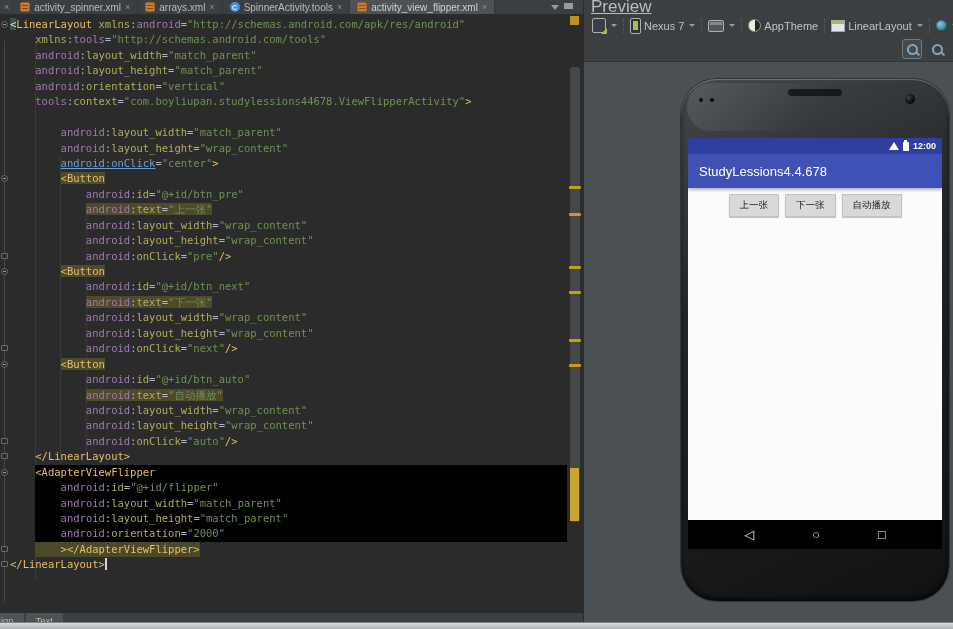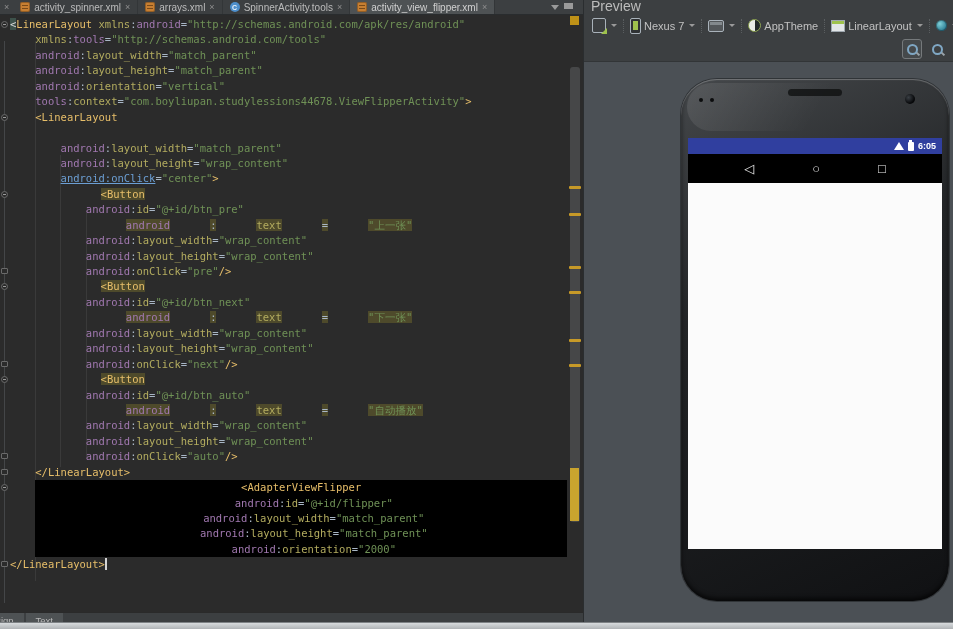--- a/index.html
+++ b/index.html
@@ -69,7 +69,7 @@
   
   .rpane{position:absolute;left:583px;top:0;width:370px;height:622px;background:#3C3F41;
          border-left:1px solid #2A2D2F;overflow:hidden;}
-  .phead{height:13px;font-size:14px;color:#BCBCBC;padding-left:7px;line-height:13px;}
+  .phead{height:13px;font-size:17px;color:#BCBCBC;padding-left:7px;line-height:13px;text-decoration:underline;}
   .ptool{height:25px;display:flex;align-items:center;padding-left:5px;font-size:11px;color:#C2C2C2;}
   .titem{display:flex;align-items:center;gap:3px;padding:1px 3px;white-space:nowrap;}
   .car{width:0;height:0;border-left:3px solid transparent;border-right:3px solid transparent;

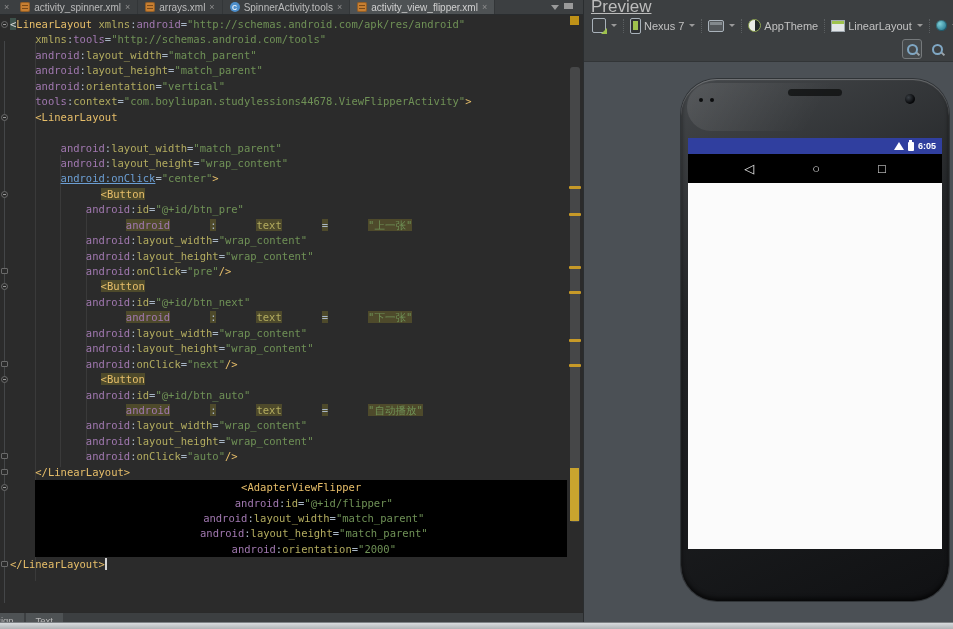--- a/index.html
+++ b/index.html
@@ -30,7 +30,7 @@
   .editor{position:absolute;left:0;top:15px;width:583px;height:597px;background:#2B2B2B;overflow:hidden;}
   .code{position:absolute;left:0;top:0;right:16px;bottom:0;padding:2px 0 0 10px;
         font-family:"DejaVu Sans Mono",monospace;font-size:10.5px;color:#A9B7C6;}
-  .cl{display:flex;height:15.45px;line-height:15.45px;white-space:pre;position:relative;text-align:center;}
+  .cl{display:flex;height:15.45px;line-height:15.45px;white-space:pre;position:relative;}
   .body{white-space:pre;}
   .body.sf{flex:1;background:#000000;}
   .body.st2{background:#4C492B;}

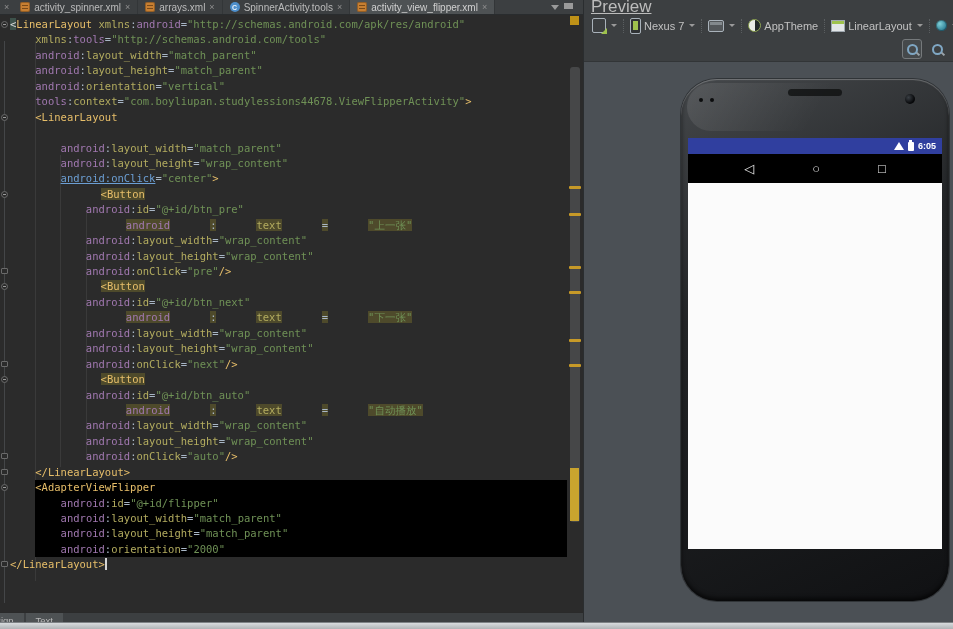--- a/index.html
+++ b/index.html
@@ -172,7 +172,6 @@
         <div class="cl"><span>    </span><span class="body"><span class="tk-ns">android</span><span class="tk-pl">:</span><span class="tk-at">layout_height</span><span class="tk-pl">=</span><span class="tk-st">"match_parent"</span></span></div>
         <div class="cl"><span>    </span><span class="body"><span class="tk-ns">android</span><span class="tk-pl">:</span><span class="tk-at">orientation</span><span class="tk-pl">=</span><span class="tk-st">"vertical"</span></span></div>
         <div class="cl"><span>    </span><span class="body"><span class="tk-ns">tools</span><span class="tk-pl">:</span><span class="tk-at">context</span><span class="tk-pl">=</span><span class="tk-st">"com.boyliupan.studylessions44678.ViewFlipperActivity"</span><span class="tk-tg">&gt;</span></span></div>
-        <div class="cl"><span class="fold fs"></span><span>    </span><span class="body"><span class="tk-tg">&lt;LinearLayout</span></span></div>
         <div class="cl"><span></span><span class="body"></span></div>
         <div class="cl"><span>        </span><span class="body"><span class="tk-ns">android</span><span class="tk-pl">:</span><span class="tk-at">layout_width</span><span class="tk-pl">=</span><span class="tk-st">"match_parent"</span></span></div>
         <div class="cl"><span>        </span><span class="body"><span class="tk-ns">android</span><span class="tk-pl">:</span><span class="tk-at">layout_height</span><span class="tk-pl">=</span><span class="tk-st">"wrap_content"</span></span></div>

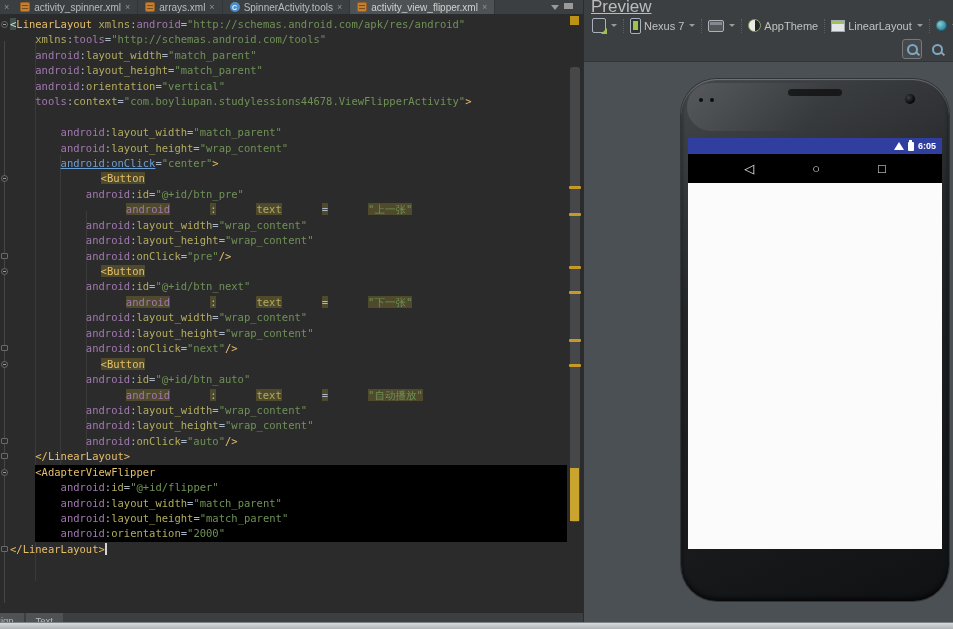--- a/index.html
+++ b/index.html
@@ -280,7 +280,7 @@
           <div class="sbar">
             <span class="wifi"></span>
             <span class="batt"></span>
-            <span>6:05</span>
+            <span>12:00</span>
           </div>
           <div class="nbar">
             <span class="nav-g">◁</span>

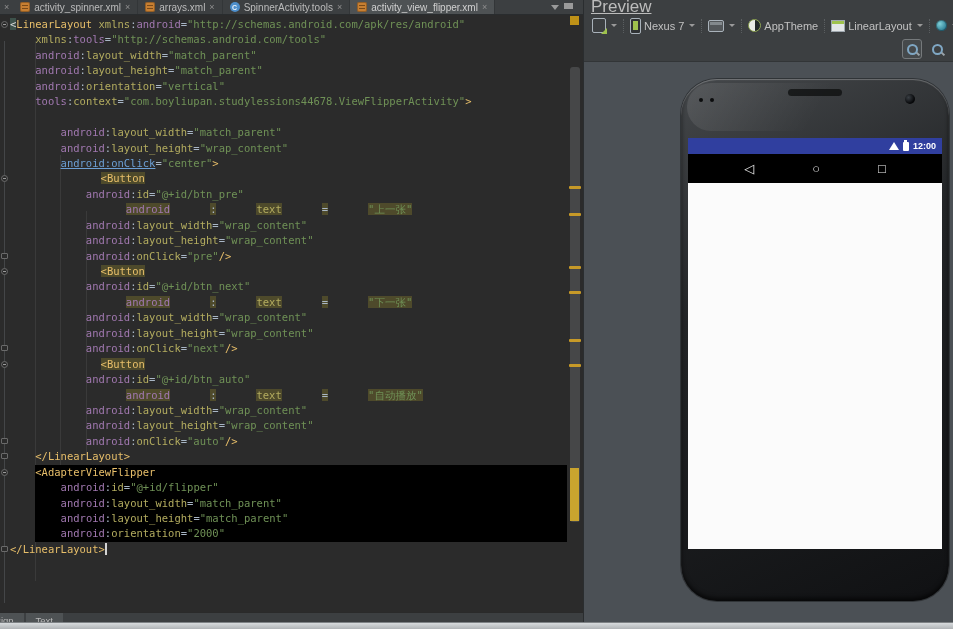--- a/index.html
+++ b/index.html
@@ -41,7 +41,7 @@
   .tk-st{color:#6F9156;}
   .tk-lk{color:#6C9FD4;text-decoration:underline;}
   .bm{background:#3D524B;color:#DCDCDC;}
-  .oc{background:#4E4A2B;margin-left:40px;}
+  .oc{background:#4E4A2B;}
   .caret{display:inline-block;width:2px;height:12px;background:#D4D4D4;vertical-align:-2px;}
   .fold{position:absolute;left:-9px;top:4px;width:7px;height:7px;box-sizing:border-box;
         border:1px solid #6A6A6A;border-radius:50%;background:#2B2B2B;z-index:3;}

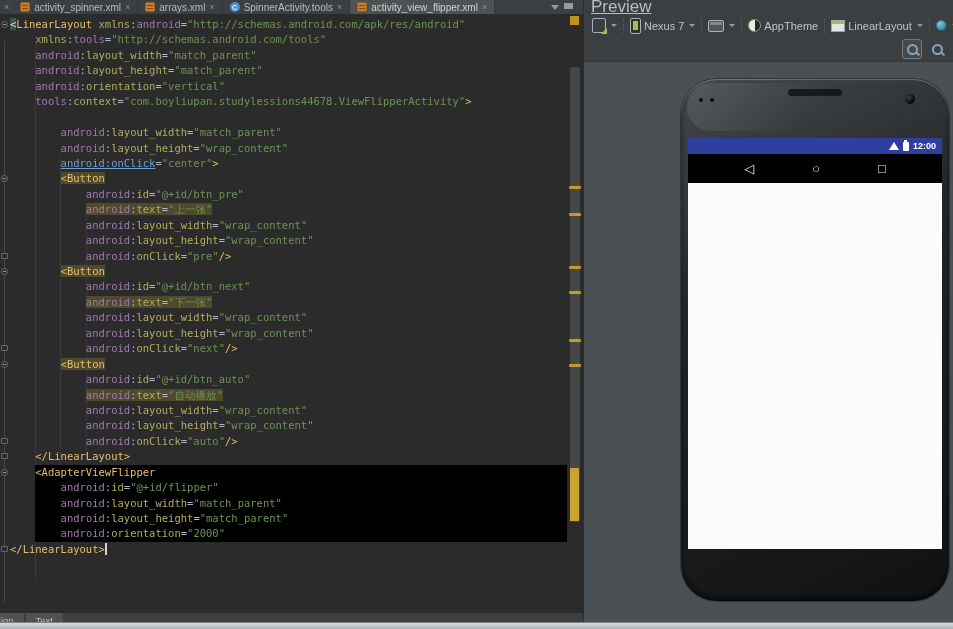--- a/index.html
+++ b/index.html
@@ -282,6 +282,7 @@
             <span class="batt"></span>
             <span>12:00</span>
           </div>
+          <div class="abar">StudyLessions4.4.678</div>
           <div class="nbar">
             <span class="nav-g">◁</span>
             <span class="nav-g">○</span>

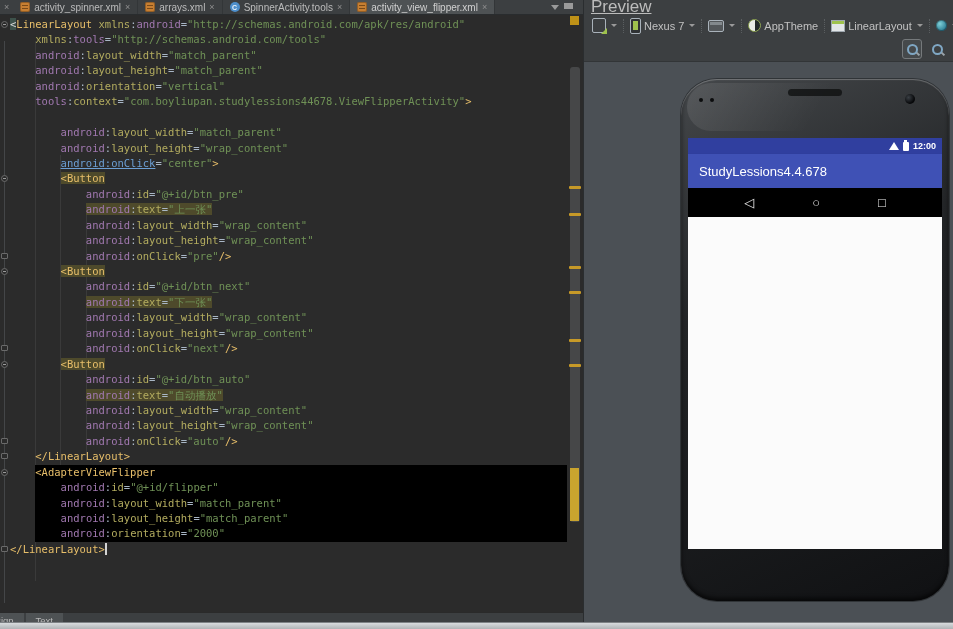--- a/index.html
+++ b/index.html
@@ -283,6 +283,11 @@
             <span>12:00</span>
           </div>
           <div class="abar">StudyLessions4.4.678</div>
+          <div class="pcontent">
+            <div class="abtn">上一张</div>
+            <div class="abtn">下一张</div>
+            <div class="abtn">自动播放</div>
+          </div>
           <div class="nbar">
             <span class="nav-g">◁</span>
             <span class="nav-g">○</span>

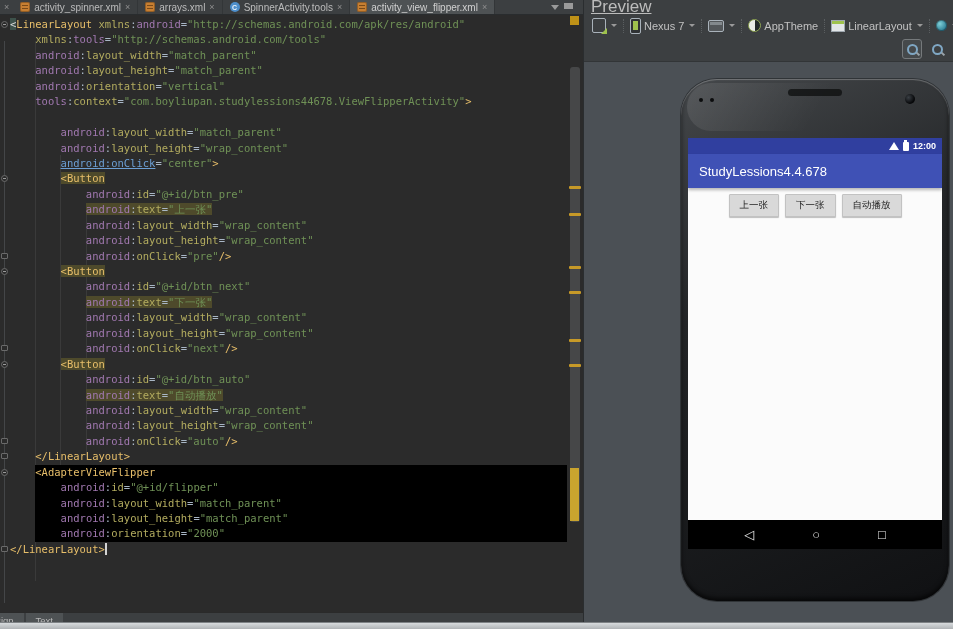--- a/index.html
+++ b/index.html
@@ -200,6 +200,7 @@
         <div class="cl"><span>    </span><span class="body sf"><span class="tk-pl">    </span><span class="tk-ns">android</span><span class="tk-pl">:</span><span class="tk-at">layout_width</span><span class="tk-pl">=</span><span class="tk-st">"match_parent"</span></span></div>
         <div class="cl"><span>    </span><span class="body sf"><span class="tk-pl">    </span><span class="tk-ns">android</span><span class="tk-pl">:</span><span class="tk-at">layout_height</span><span class="tk-pl">=</span><span class="tk-st">"match_parent"</span></span></div>
         <div class="cl"><span>    </span><span class="body sf"><span class="tk-pl">    </span><span class="tk-ns">android</span><span class="tk-pl">:</span><span class="tk-at">orientation</span><span class="tk-pl">=</span><span class="tk-st">"2000"</span></span></div>
+        <div class="cl"><span class="fold fe"></span><span>    </span><span class="body st2"><span class="tk-pl">    </span><span class="tk-tg">&gt;&lt;/AdapterViewFlipper&gt;</span></span></div>
         <div class="cl"><span class="fold fe"></span><span></span><span class="body"><span class="tk-tg">&lt;/LinearLayout&gt;</span><span class="caret"></span></span></div>
       </div>
     <div class="scroll" id="stripe">

